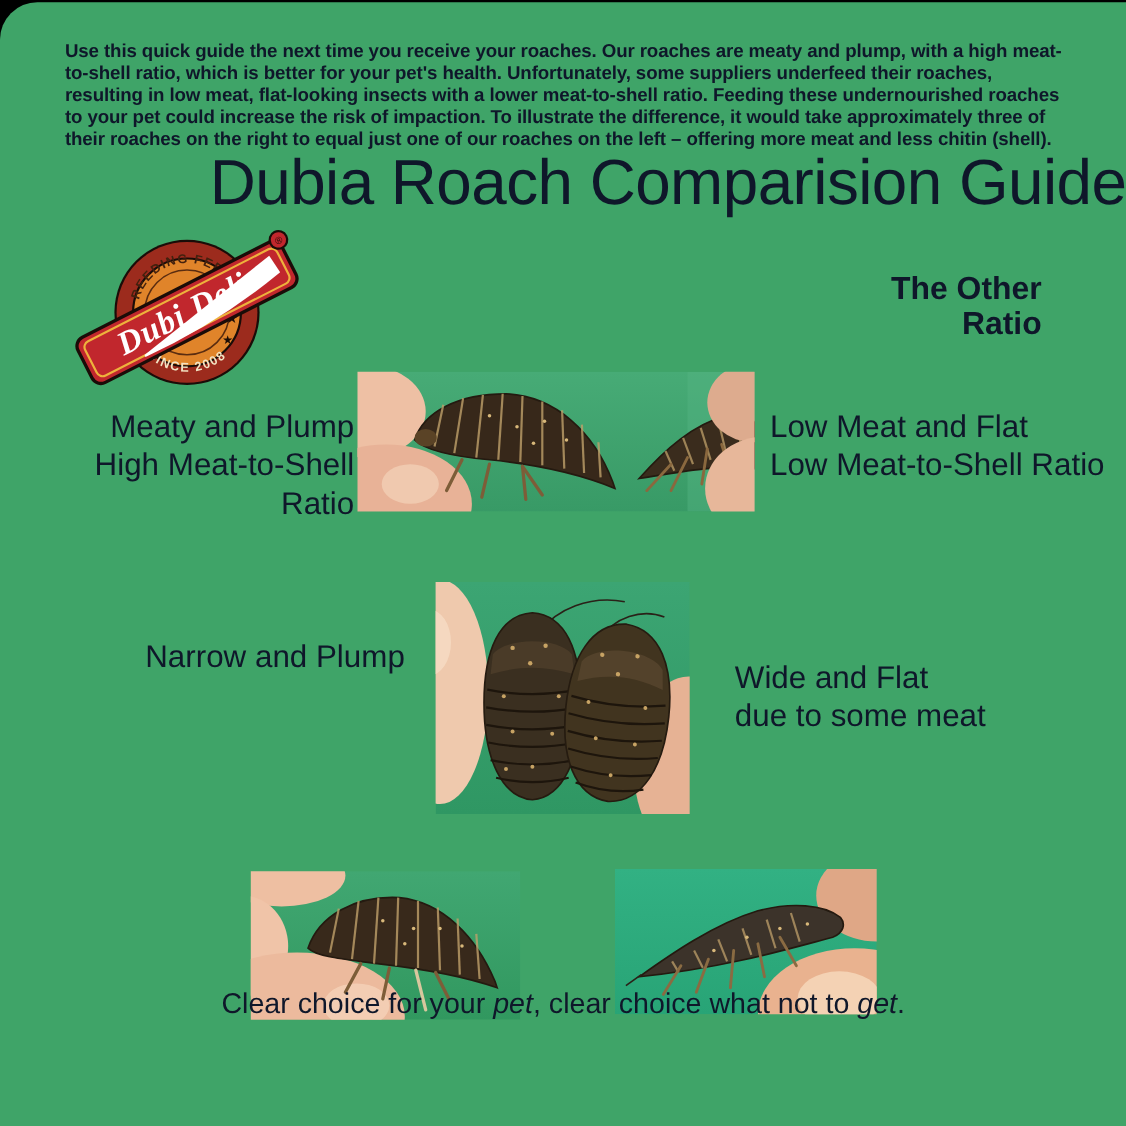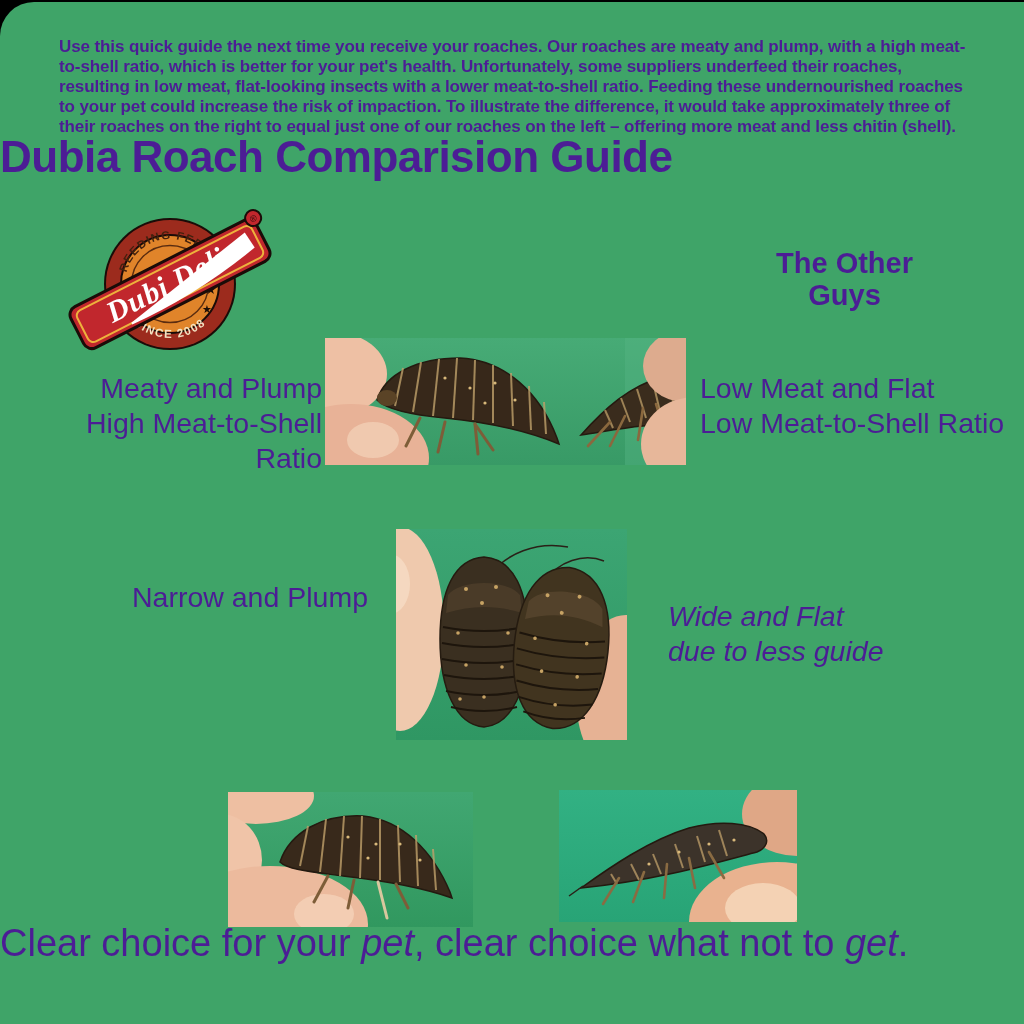--- a/index.html
+++ b/index.html
@@ -9,7 +9,7 @@
   }
   .page{
     position:absolute;top:2px;left:0;width:1024px;height:1022px;
-    background:#3fa468;border-top-left-radius:34px;color:#4c1d95;
+    background:#3fa468;border-top-left-radius:34px;color:#0f172a;
   }
   .intro{
     position:absolute;left:59px;top:18px;width:912px;

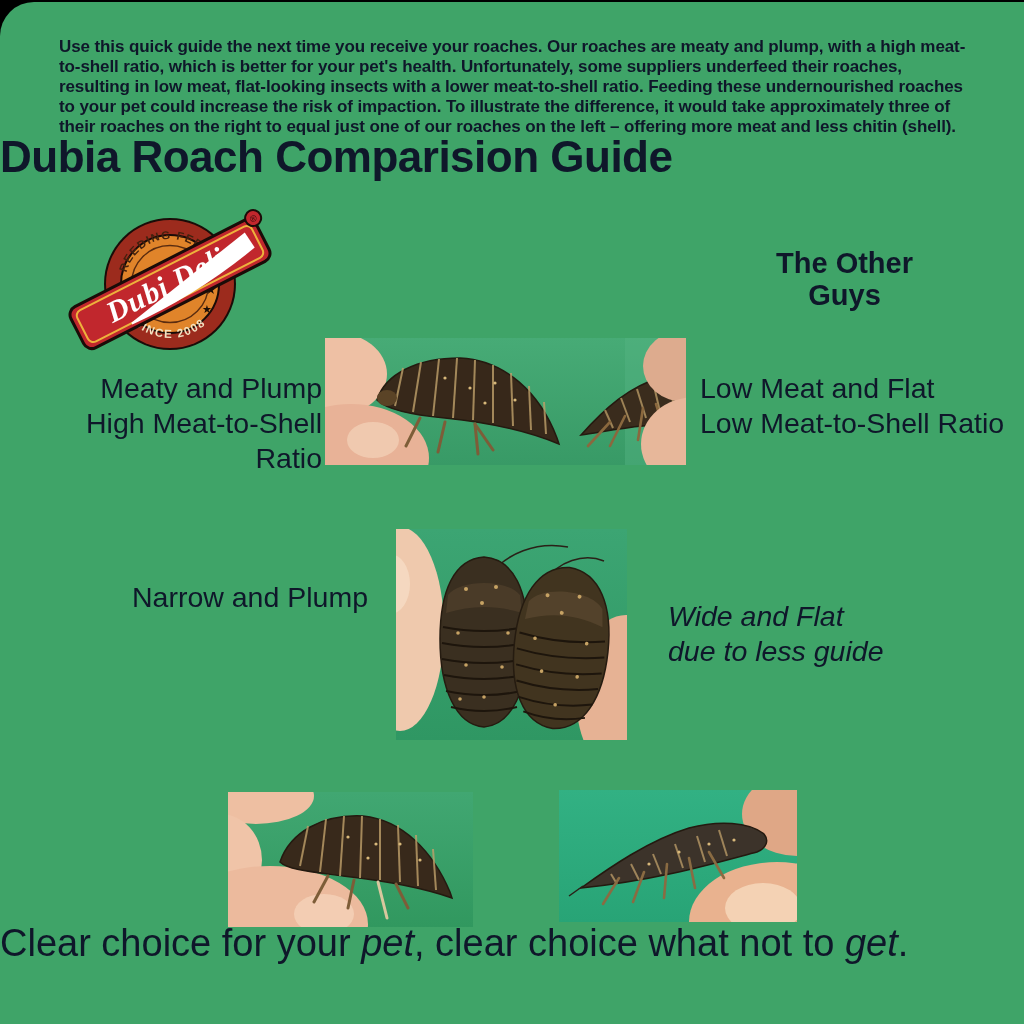--- a/index.html
+++ b/index.html
@@ -16,8 +16,8 @@
     font-size:17px;font-weight:bold;line-height:1.17;letter-spacing:-0.1px;
   }
   .title{
-    position:absolute;left:0;top:130px;width:100%;margin:0;text-align:left;
-    font-size:44px;font-weight:bold;letter-spacing:-0.5px;
+    position:absolute;left:0;top:130px;width:100%;margin:0;text-align:right;
+    font-size:58px;font-weight:normal;letter-spacing:-0.5px;
   }
   .other-guys{
     position:absolute;left:742px;top:246px;width:205px;text-align:center;

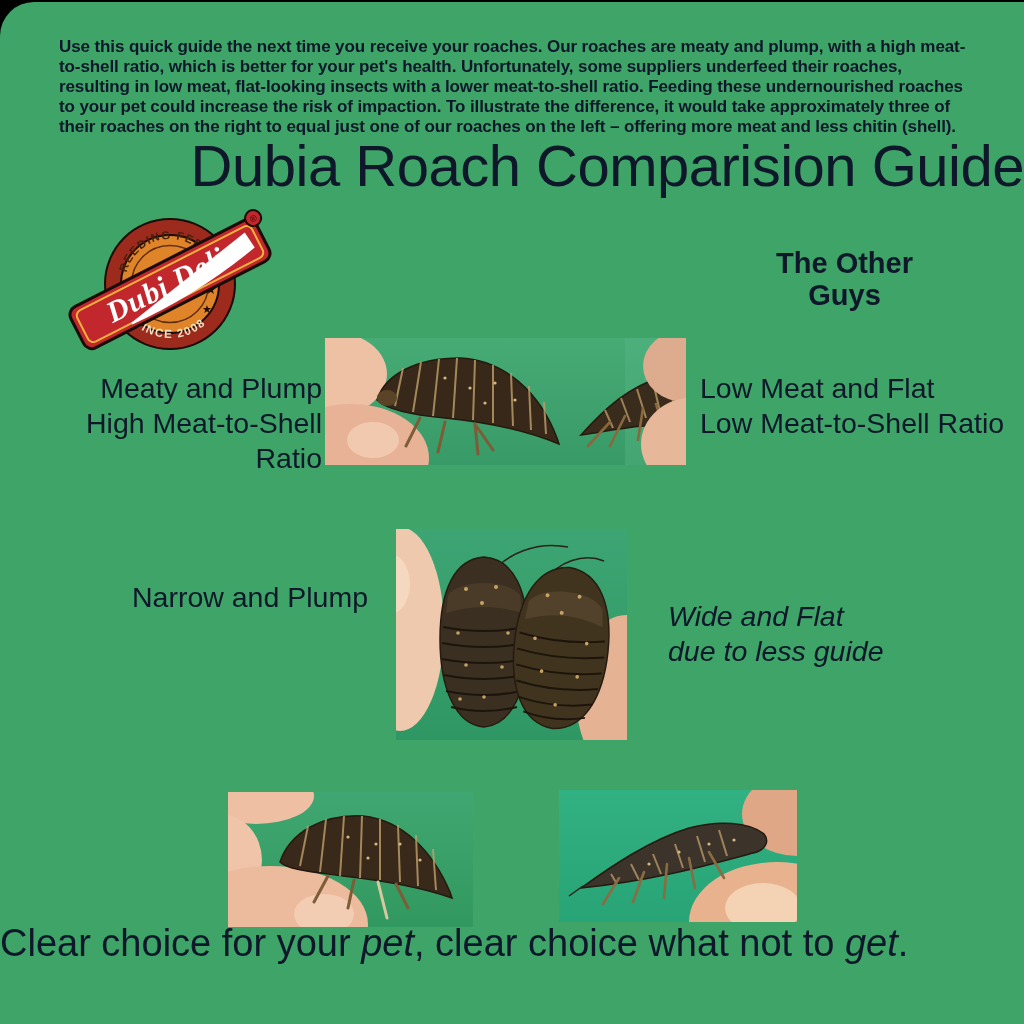--- a/index.html
+++ b/index.html
@@ -20,7 +20,7 @@
     font-size:58px;font-weight:normal;letter-spacing:-0.5px;
   }
   .other-guys{
-    position:absolute;left:742px;top:246px;width:205px;text-align:center;
+    position:absolute;left:742px;top:246px;width:205px;text-align:right;
     font-weight:bold;font-size:29px;line-height:1.1;
   }
   .label{position:absolute;font-size:28.5px;line-height:1.22;font-weight:400;}

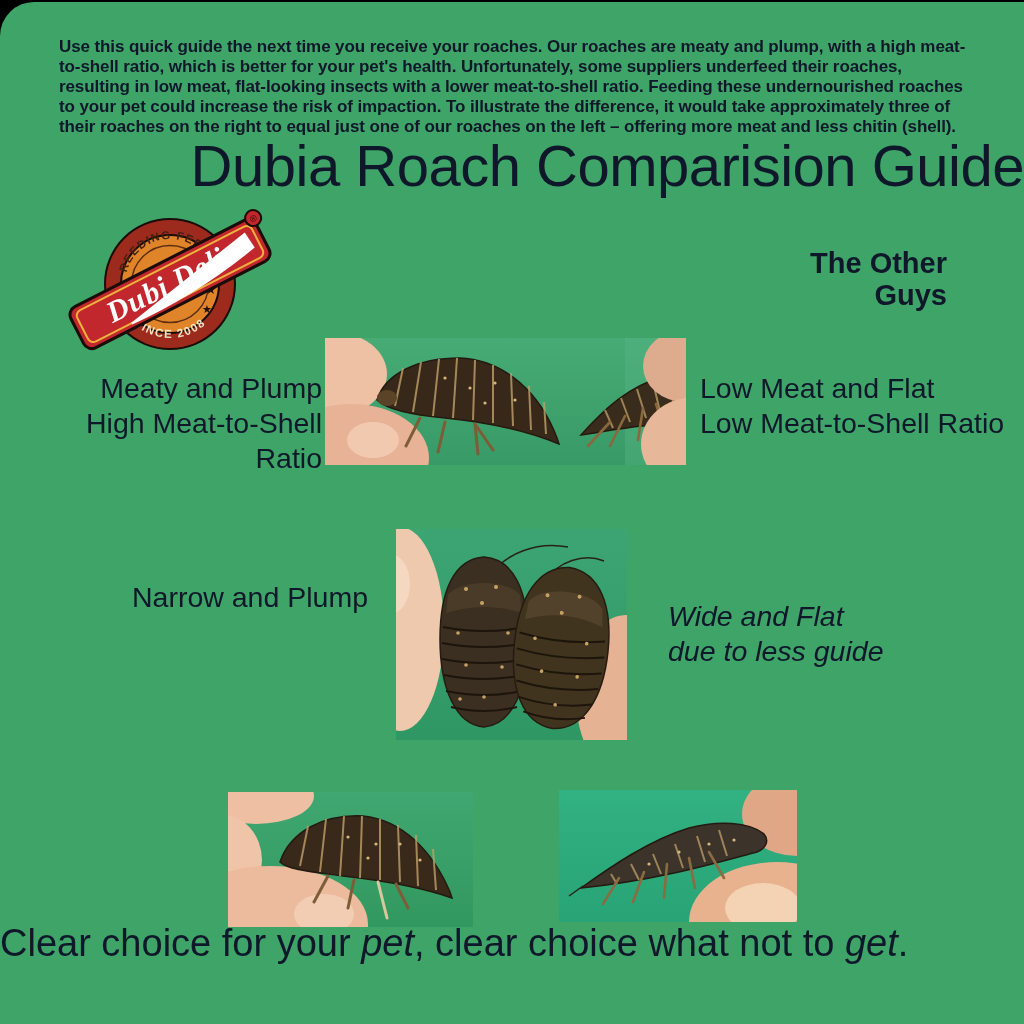--- a/index.html
+++ b/index.html
@@ -84,7 +84,7 @@
 
   <div class="other-guys">
     <div>The Other</div>
-    <div>Guys</div>
+    <div>Ratio</div>
   </div>
 
   <div class="label r1-left">

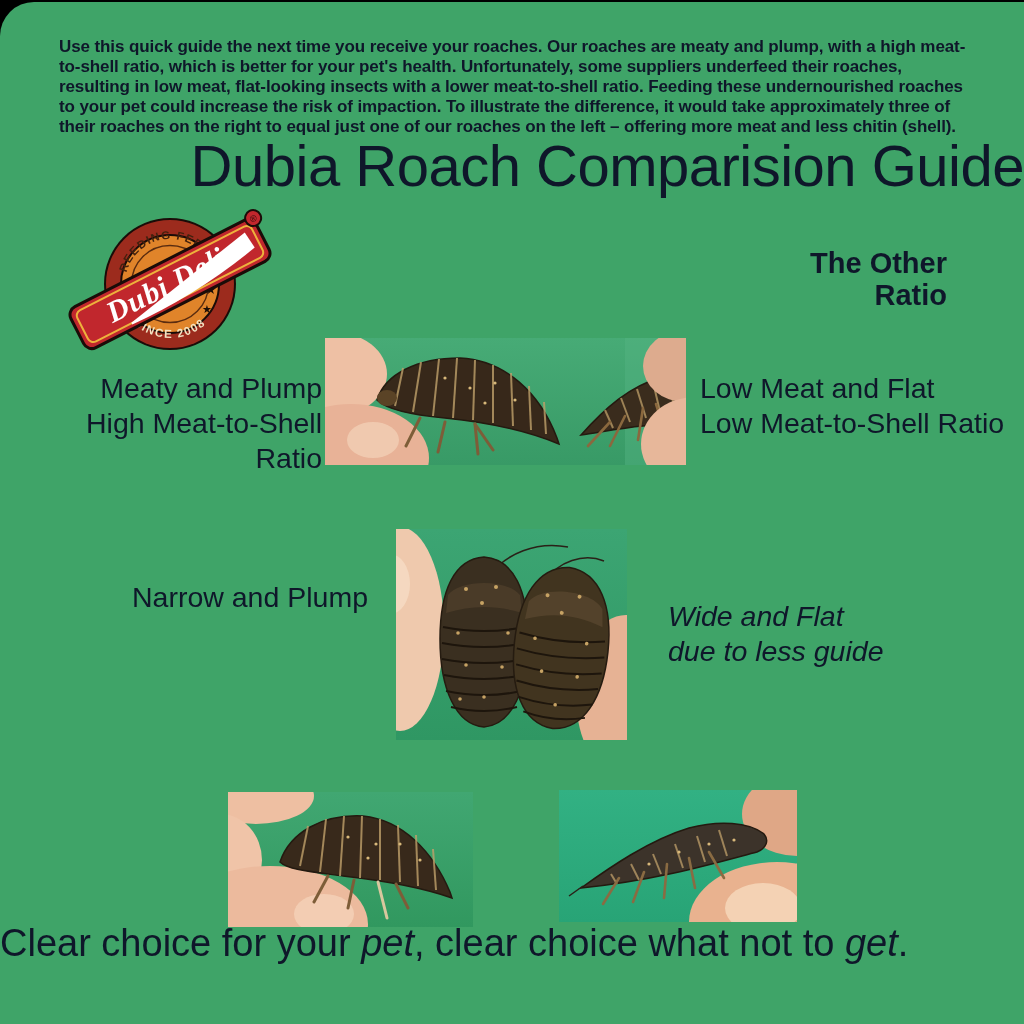--- a/index.html
+++ b/index.html
@@ -27,7 +27,7 @@
   .r1-left{left:30px;top:369px;width:292px;text-align:right;}
   .r1-right{left:700px;top:369px;}
   .r2-left{left:132px;top:578px;}
-  .r2-right{left:668px;top:597px;font-style:italic;}
+  .r2-right{left:668px;top:597px;}
   .footer{
     position:absolute;left:0;top:920px;width:100%;text-align:left;font-size:38px;
   }

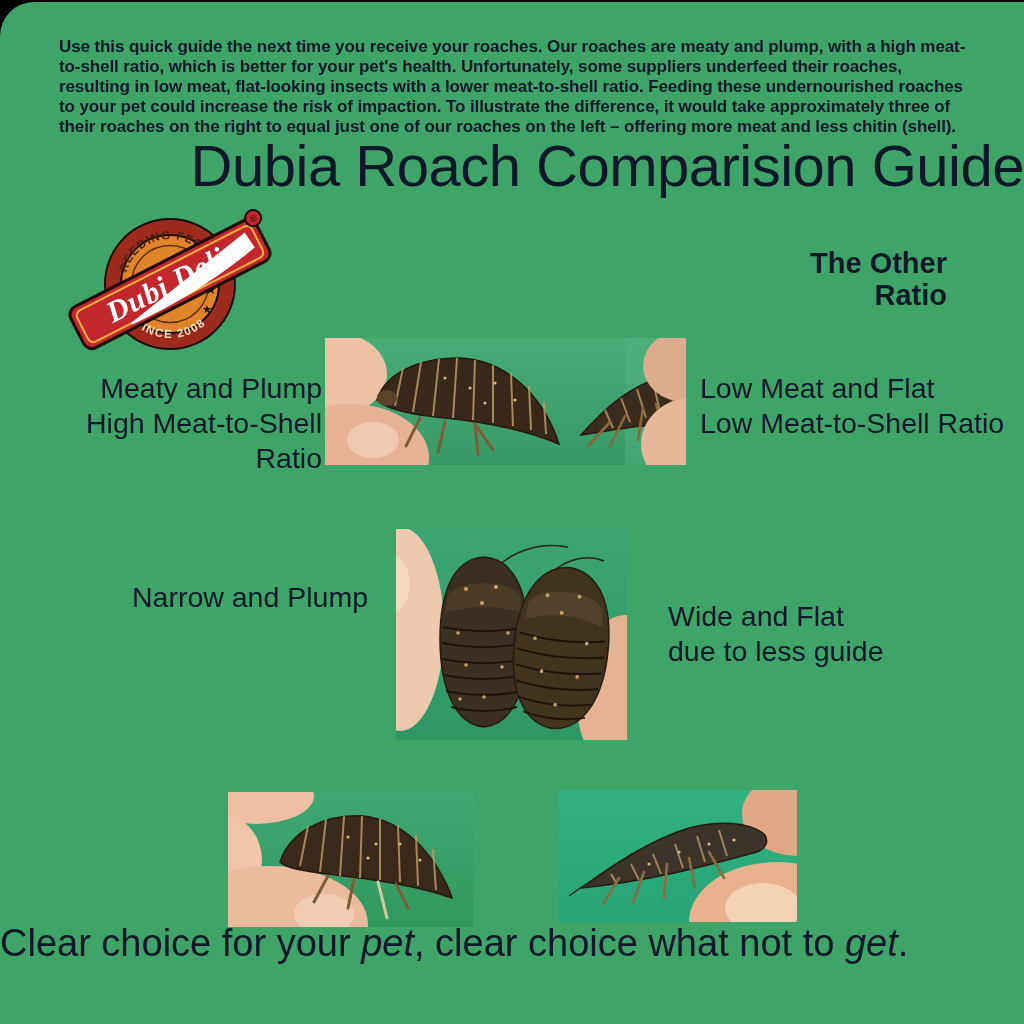--- a/index.html
+++ b/index.html
@@ -101,7 +101,7 @@
   </div>
   <div class="label r2-right">
     <div>Wide and Flat</div>
-    <div>due to less guide</div>
+    <div>due to some meat</div>
   </div>
 
   <svg id="photo-row1" class="photo" width="361" height="127" viewBox="0 0 361 127">

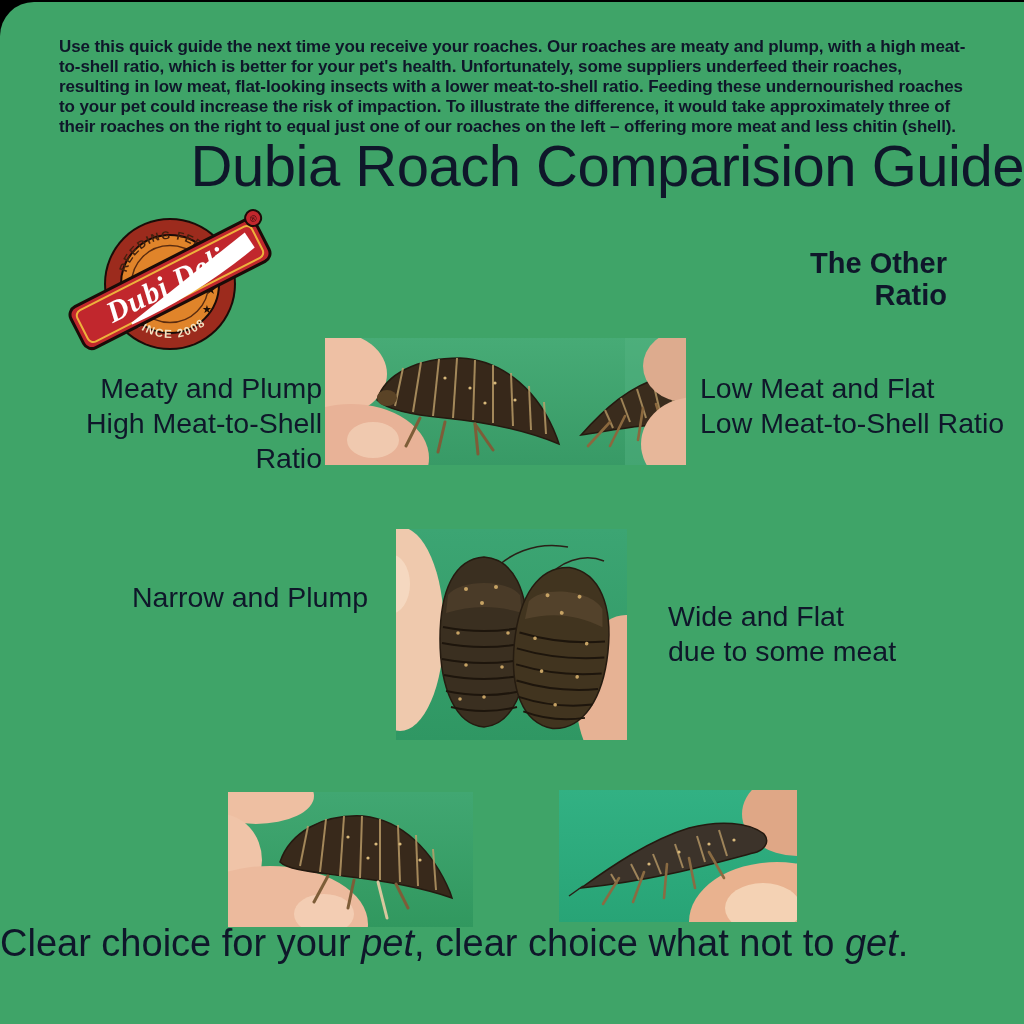--- a/index.html
+++ b/index.html
@@ -29,7 +29,7 @@
   .r2-left{left:132px;top:578px;}
   .r2-right{left:668px;top:597px;}
   .footer{
-    position:absolute;left:0;top:920px;width:100%;text-align:left;font-size:38px;
+    position:absolute;left:0;top:895px;width:100%;text-align:center;font-size:26px;
   }
   .photo{position:absolute;display:block;}
   #photo-row1{left:325px;top:336px;}

